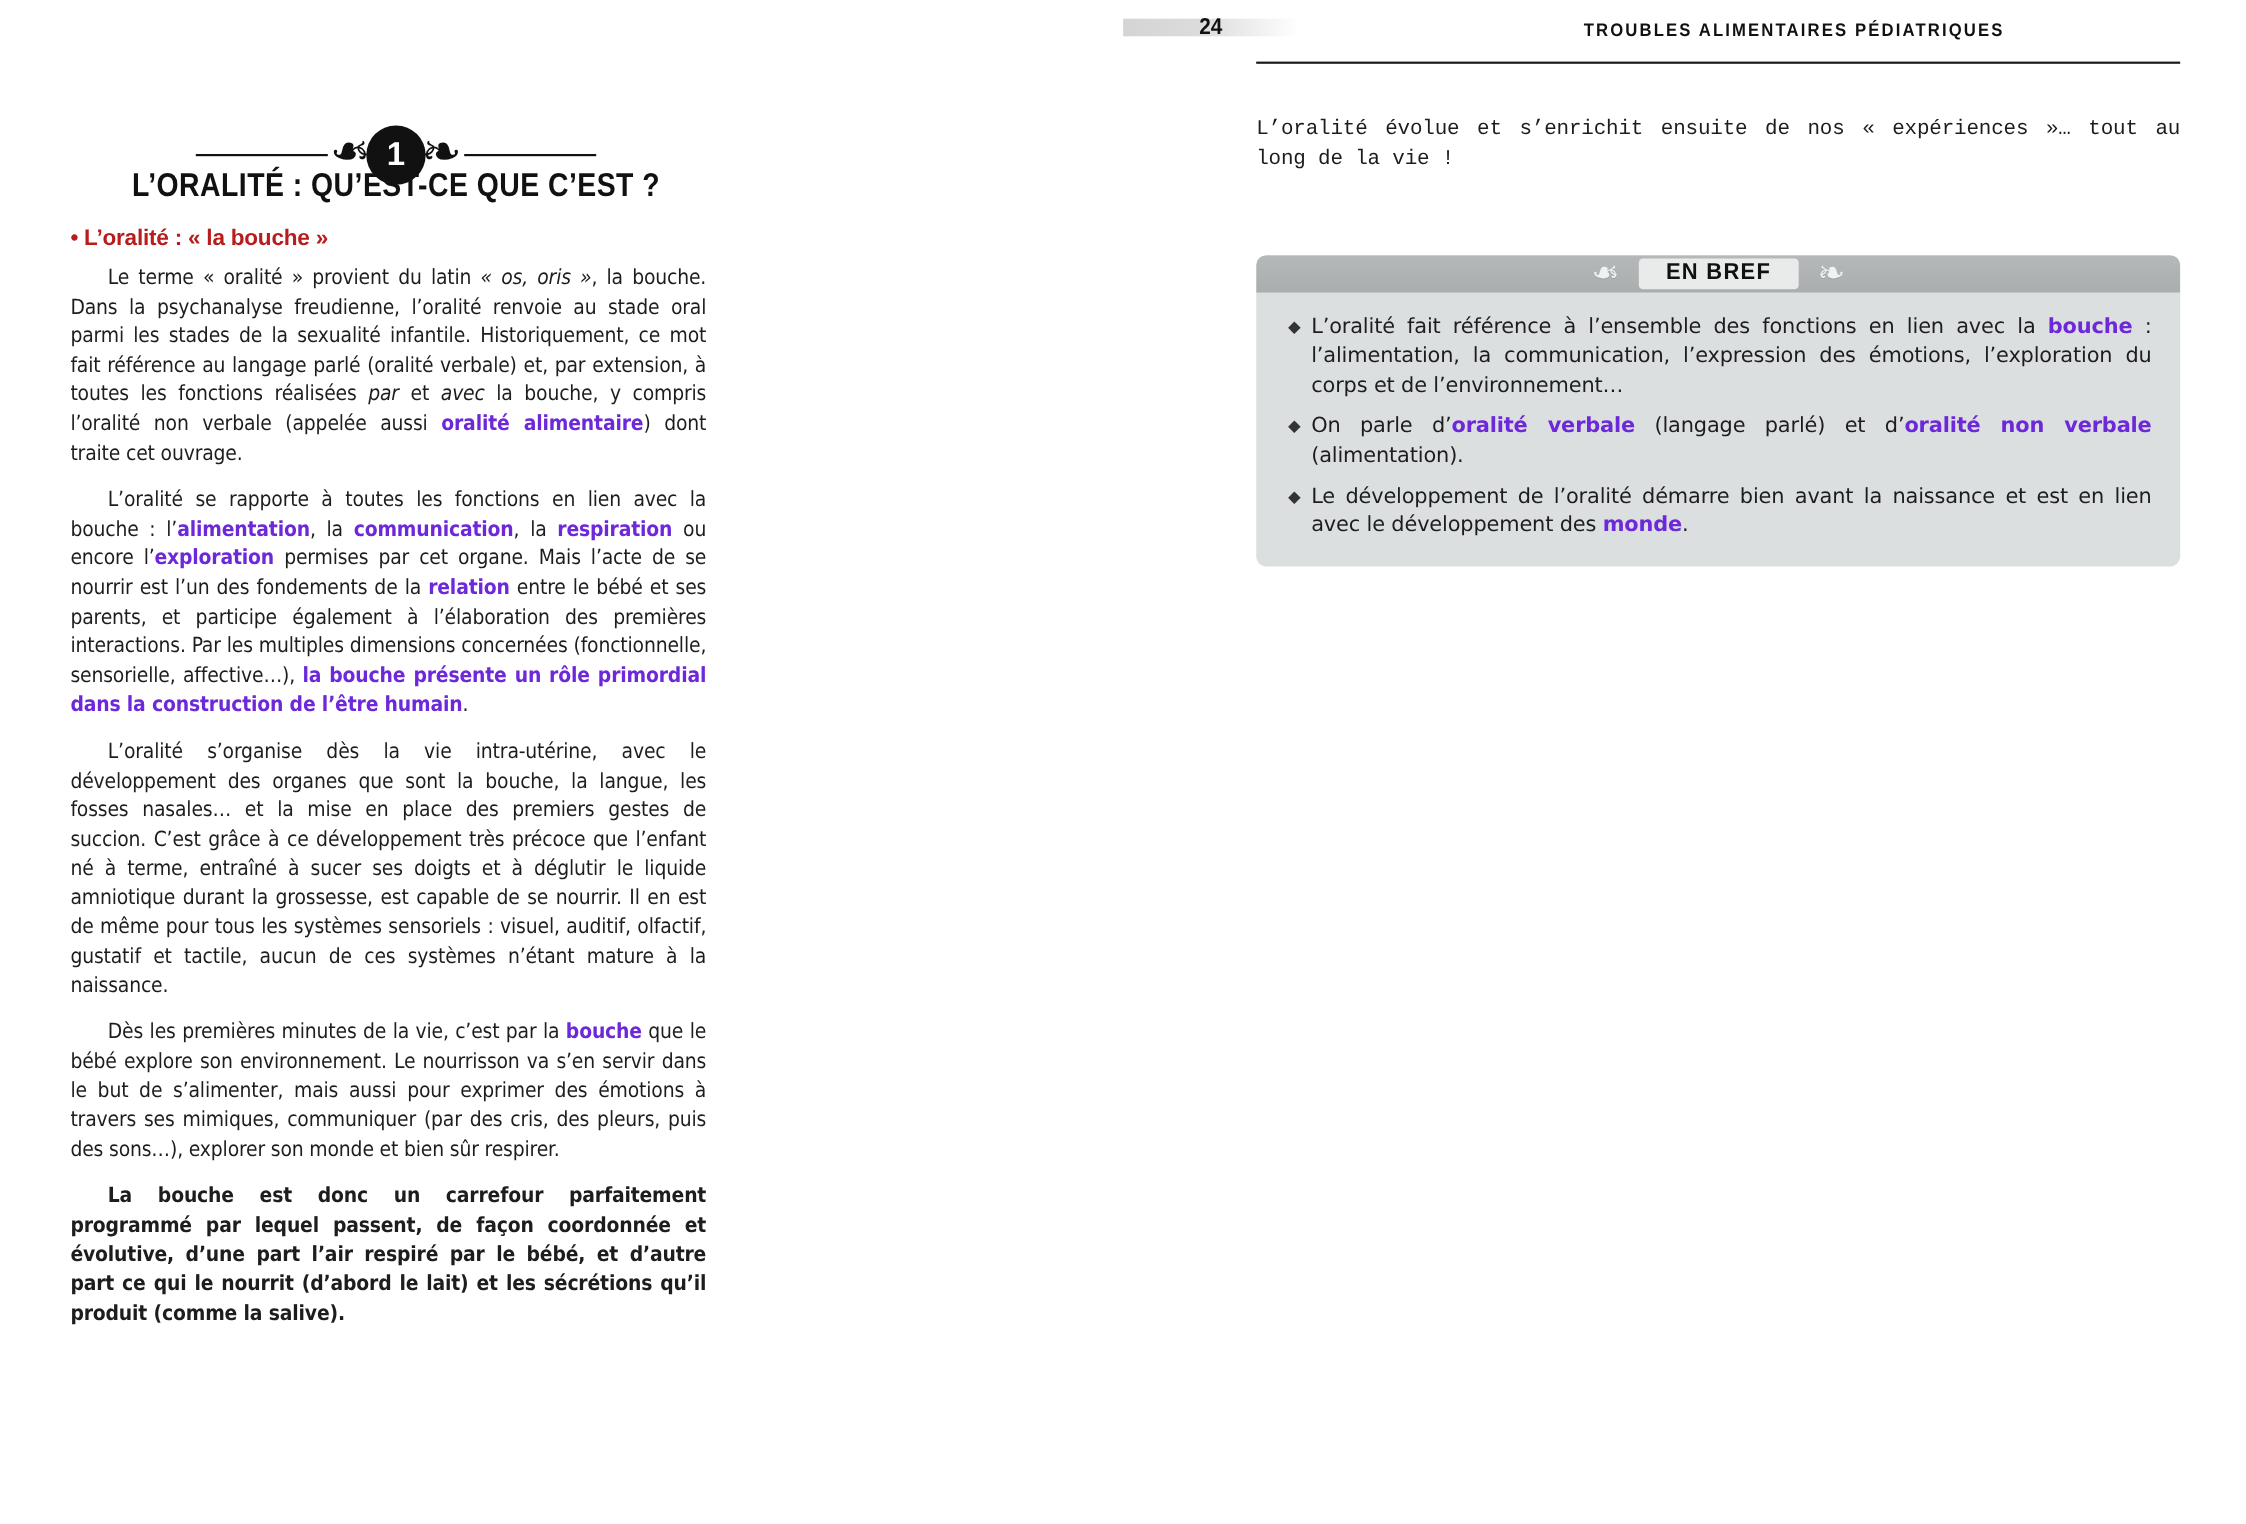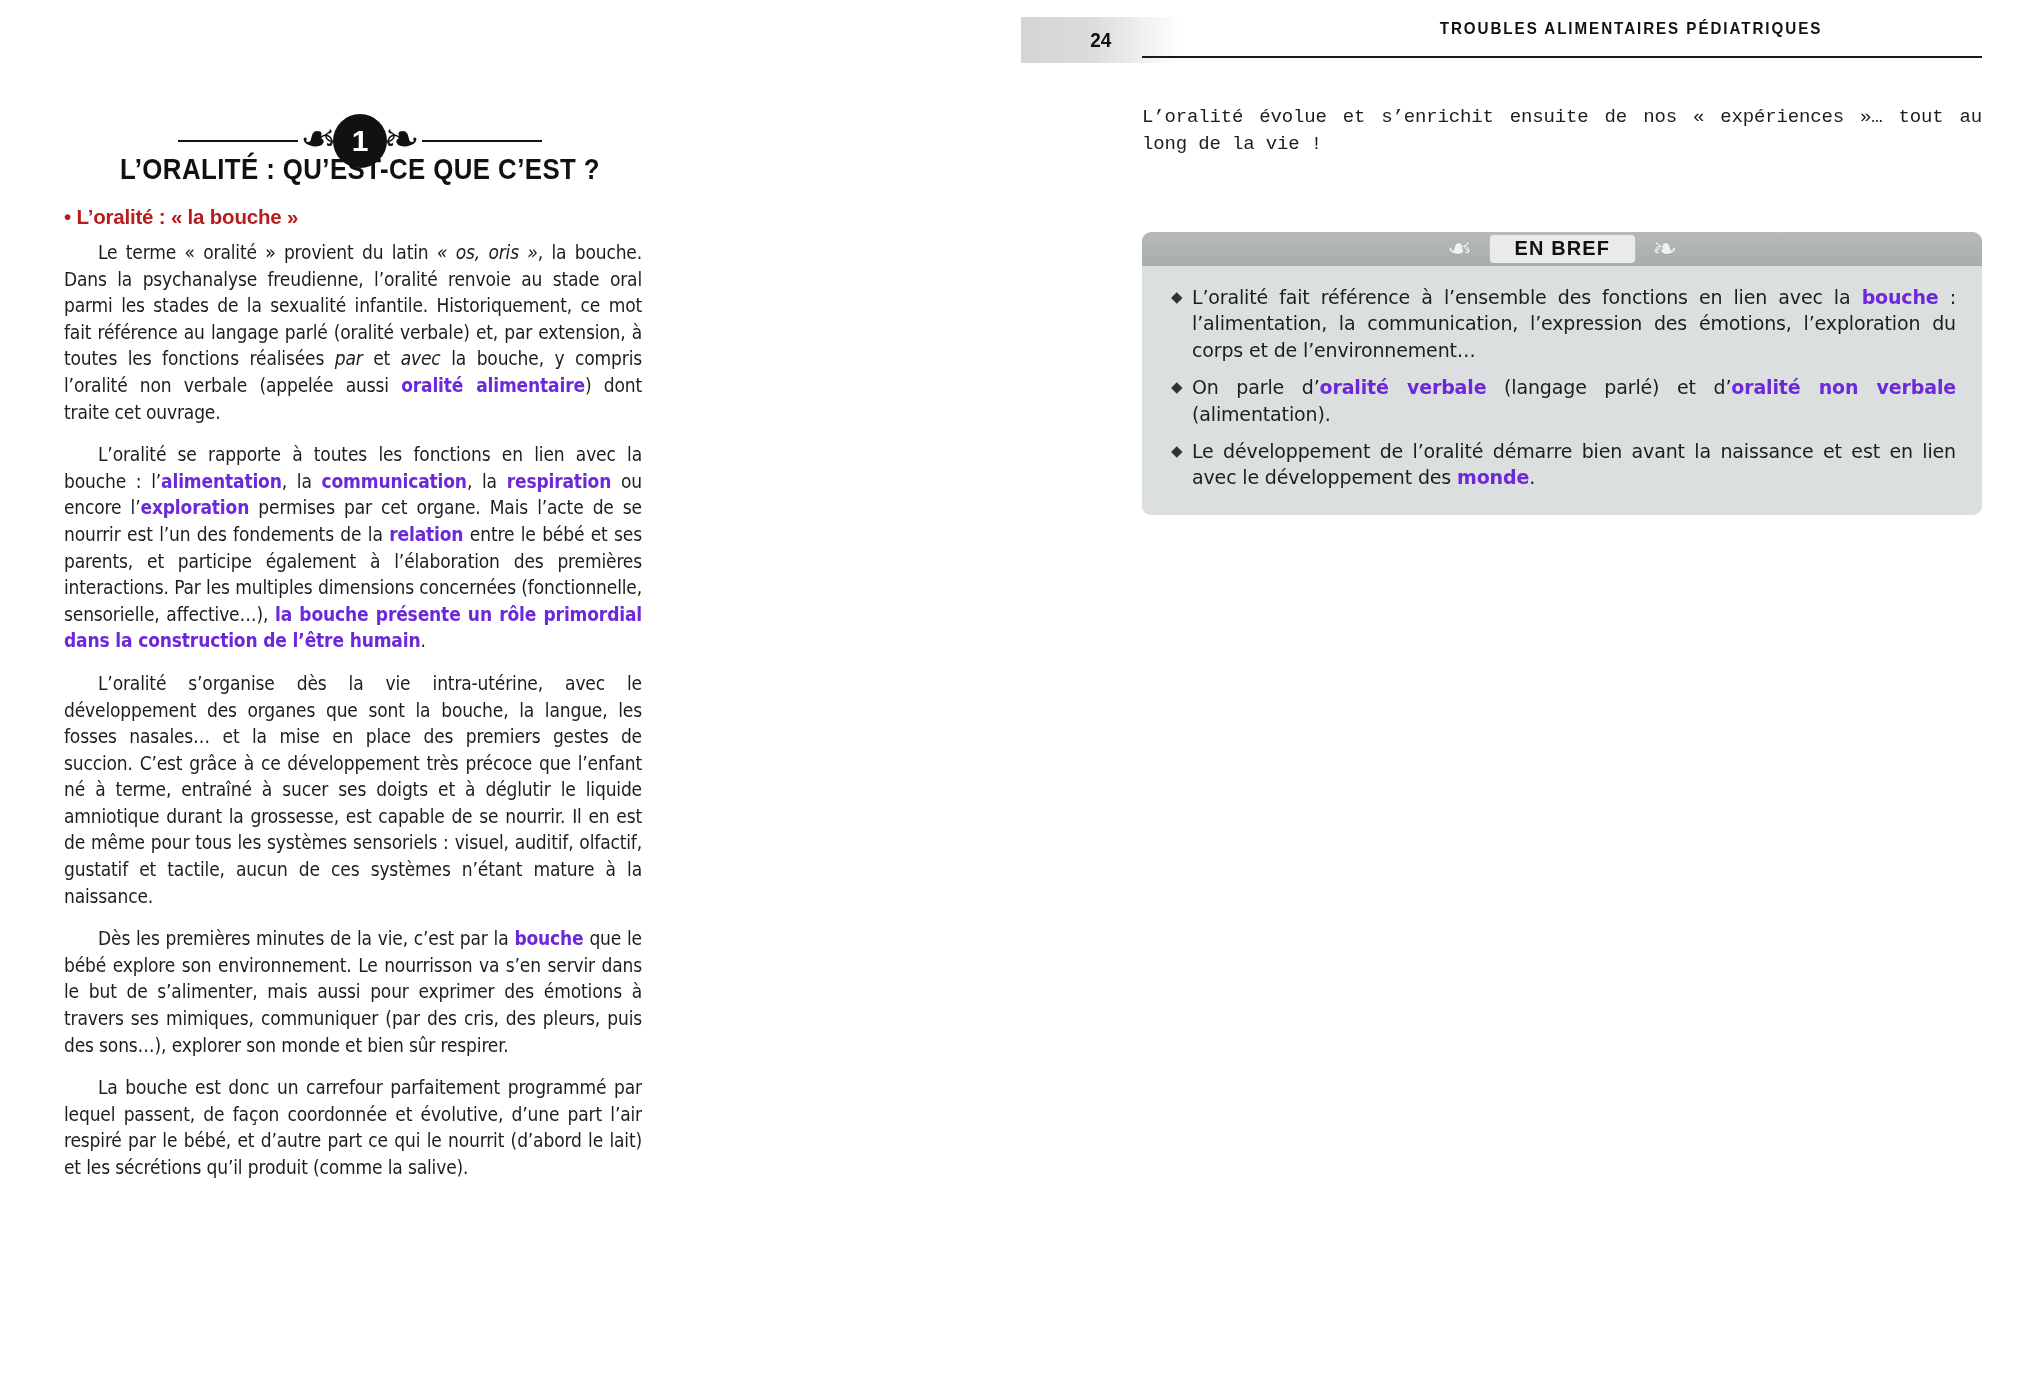--- a/index.html
+++ b/index.html
@@ -135,7 +135,7 @@
     left: 0px;
     top: 17px;
     width: 160px;
-    height: 46px;
+    height: 16px;
     background: linear-gradient(to right, #d4d4d4 0%, #dcdcdc 45%, #ffffff 100%);
     display: flex;
     align-items: center;

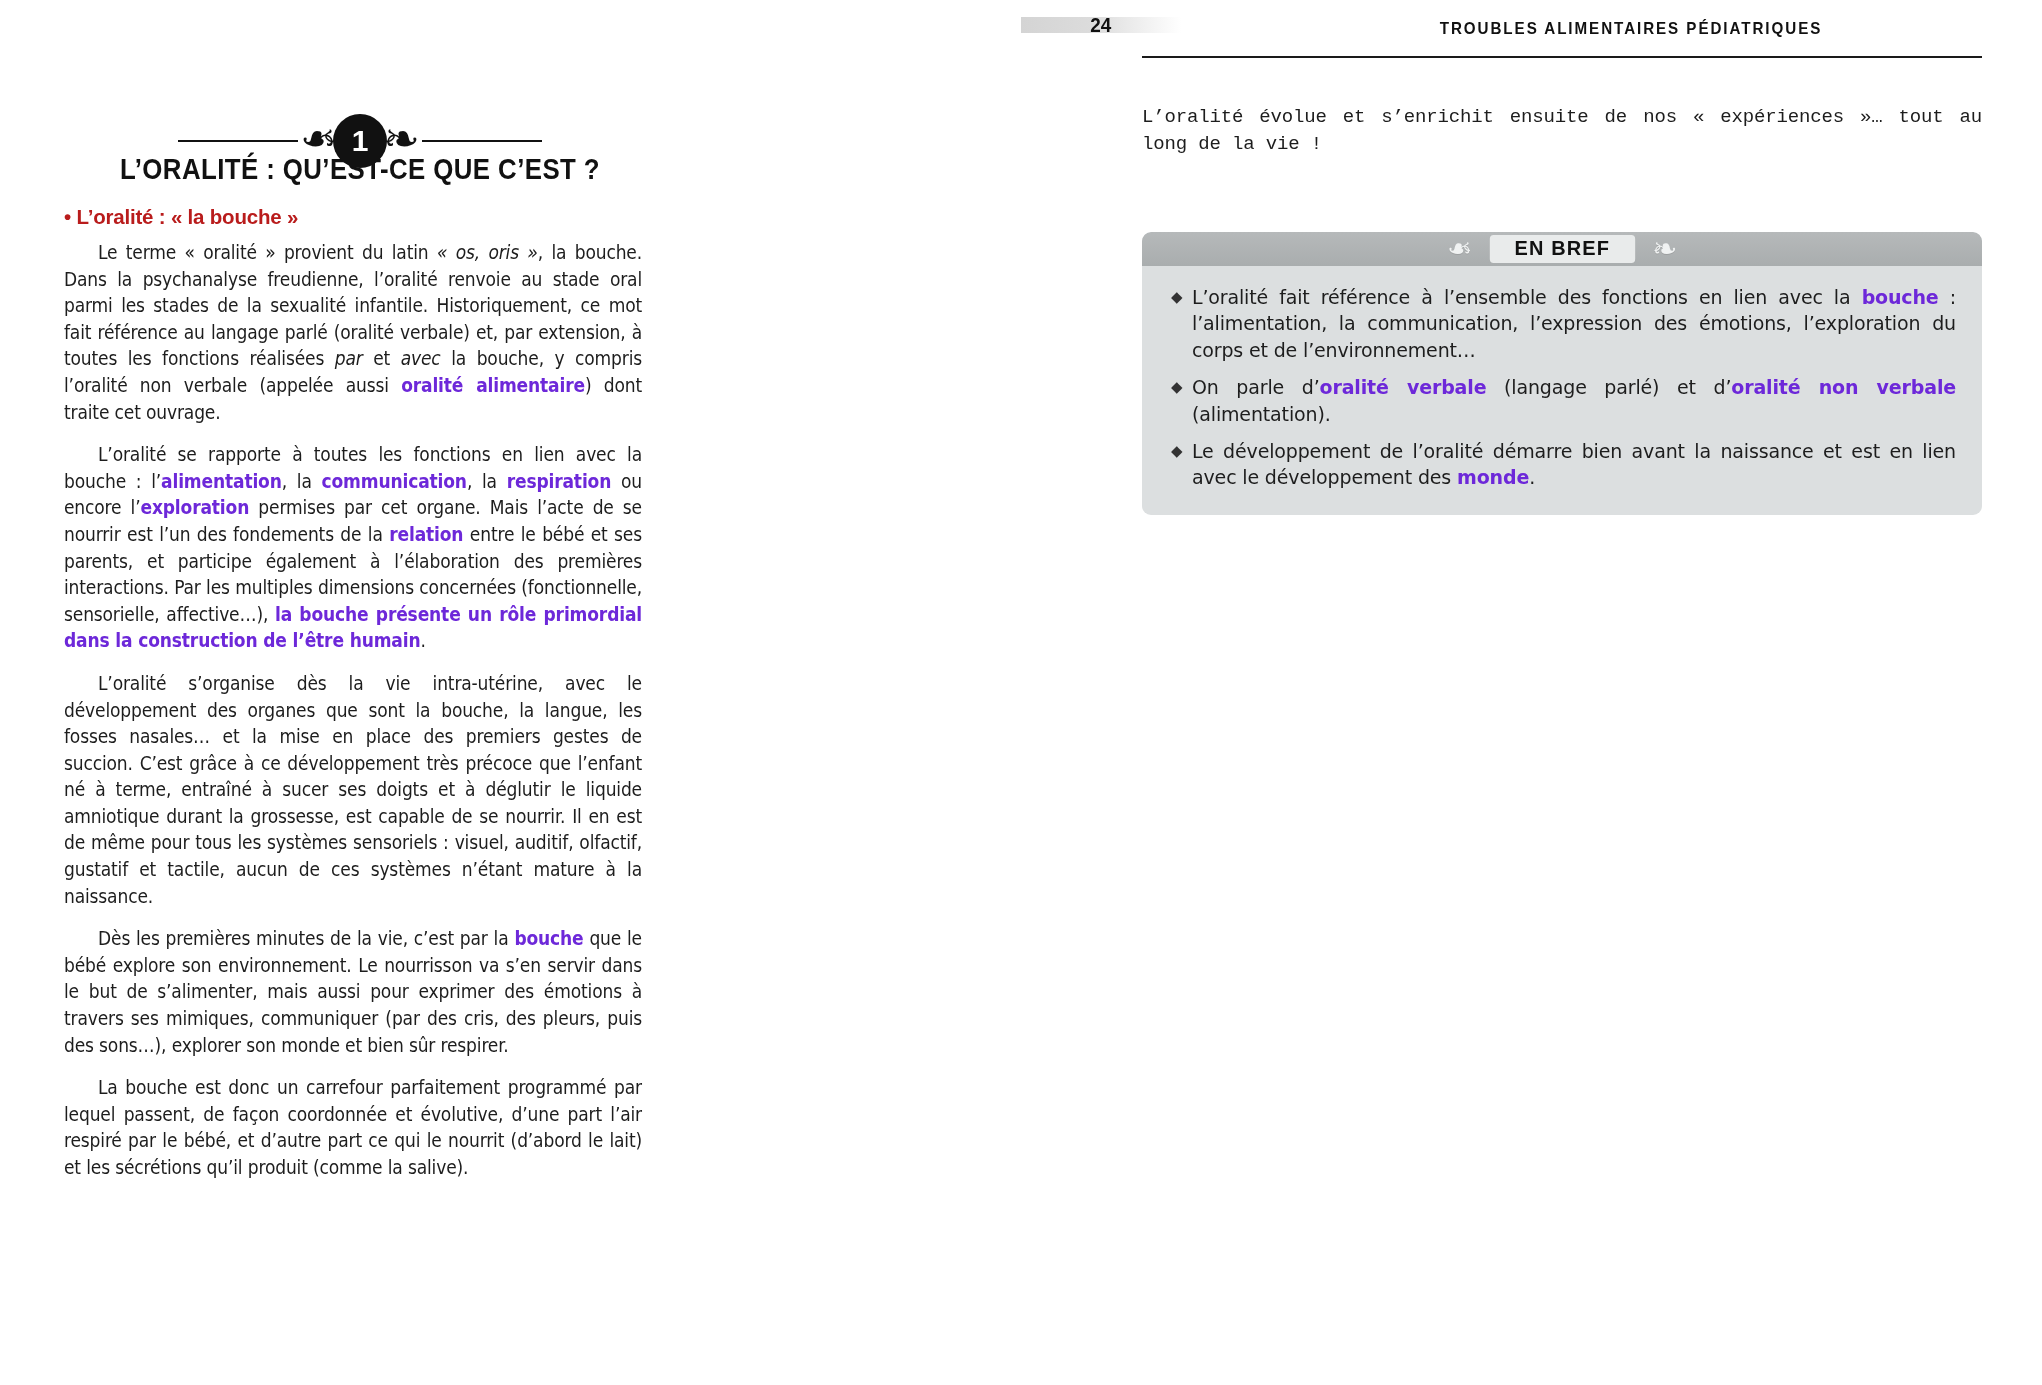--- a/index.html
+++ b/index.html
@@ -116,7 +116,7 @@
     font-stretch: condensed;
   }
   p.body + p.body { margin-top: 16px; }
-  p.body.gap { margin-top: 26px; }
+  p.body.gap { margin-top: 26px; font-weight: bold; }
   .b { font-weight: bold; color: #6d28d9; }
   .i { font-style: italic; }
 

